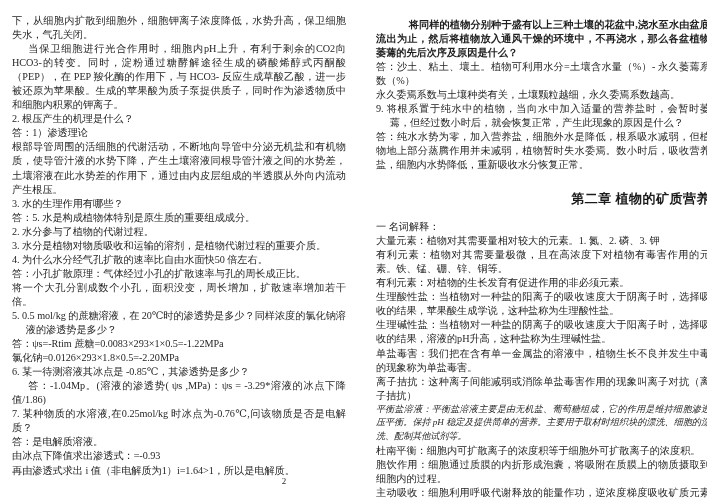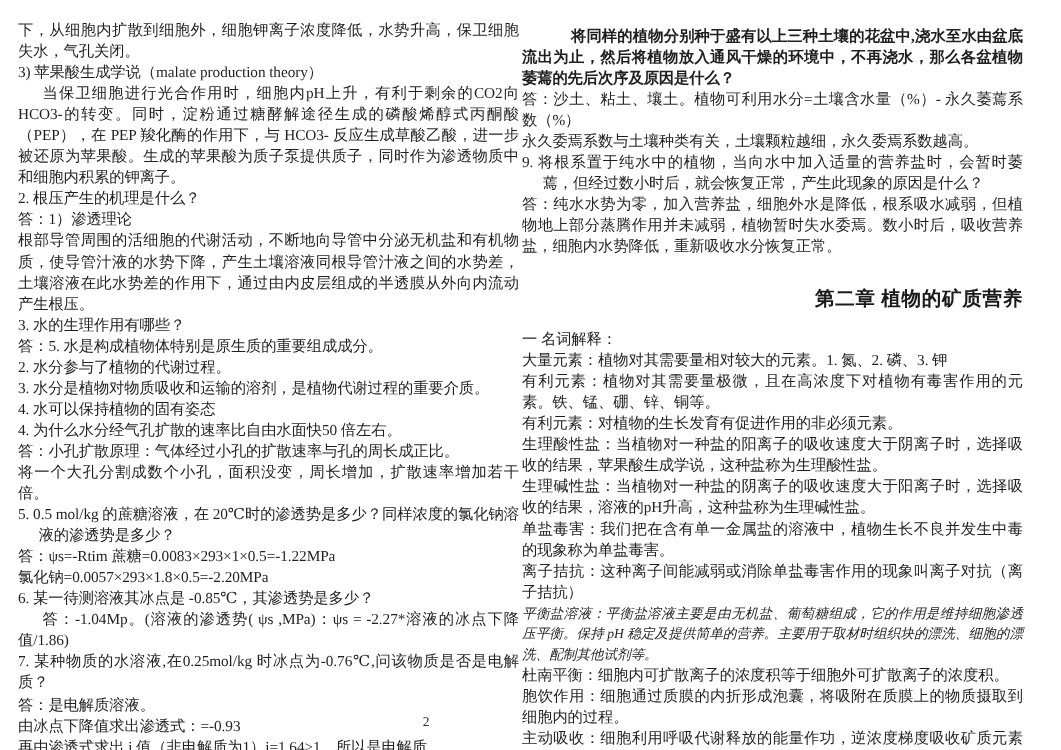--- a/index.html
+++ b/index.html
@@ -21,7 +21,7 @@
     box-sizing: border-box;
     padding: 14px 12px 0 12px;
     display: flex;
-    gap: 2px;
+    gap: 30px;
   }
   .col {
     width: 334px;

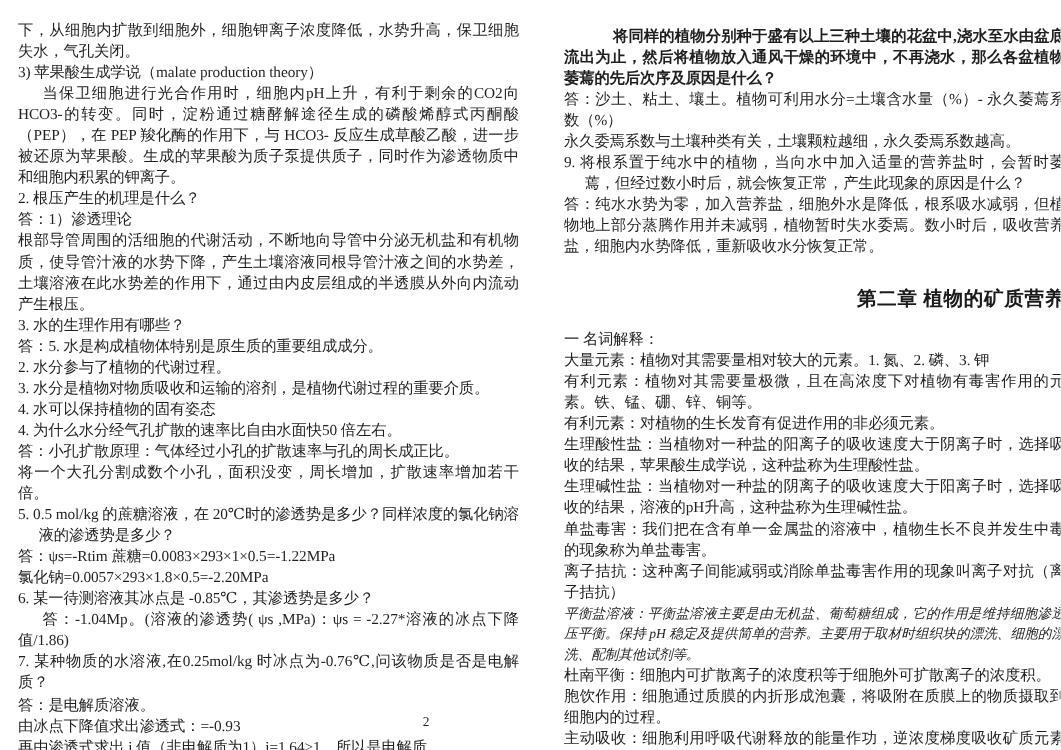--- a/index.html
+++ b/index.html
@@ -77,7 +77,6 @@
   <div class="col left">
     <div id="left-blocks">
         <p>下，从细胞内扩散到细胞外，细胞钾离子浓度降低，水势升高，保卫细胞失水，气孔关闭。</p>
-        <p>3) 苹果酸生成学说（malate production theory）</p>
         <p class="ind1">当保卫细胞进行光合作用时，细胞内pH上升，有利于剩余的CO2向HCO3-的转变。同时，淀粉通过糖酵解途径生成的磷酸烯醇式丙酮酸（PEP），在 PEP 羧化酶的作用下，与 HCO3- 反应生成草酸乙酸，进一步被还原为苹果酸。生成的苹果酸为质子泵提供质子，同时作为渗透物质中和细胞内积累的钾离子。</p>
         <p>2. 根压产生的机理是什么？</p>
         <p>答：1）渗透理论</p>

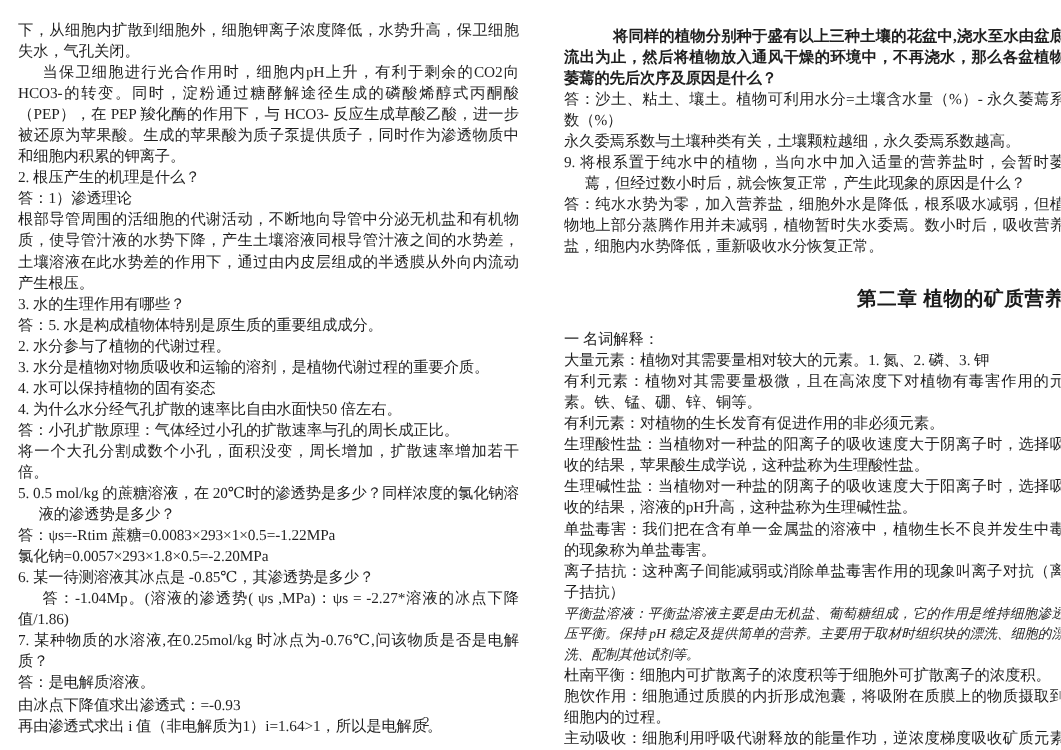--- a/index.html
+++ b/index.html
@@ -85,7 +85,6 @@
         <p>答：5. 水是构成植物体特别是原生质的重要组成成分。</p>
         <p>2. 水分参与了植物的代谢过程。</p>
         <p>3. 水分是植物对物质吸收和运输的溶剂，是植物代谢过程的重要介质。</p>
-        <p>4. 水可以保持植物的固有姿态</p>
         <p>4. 为什么水分经气孔扩散的速率比自由水面快50 倍左右。</p>
         <p>答：小孔扩散原理：气体经过小孔的扩散速率与孔的周长成正比。</p>
         <p>将一个大孔分割成数个小孔，面积没变，周长增加，扩散速率增加若干倍。</p>

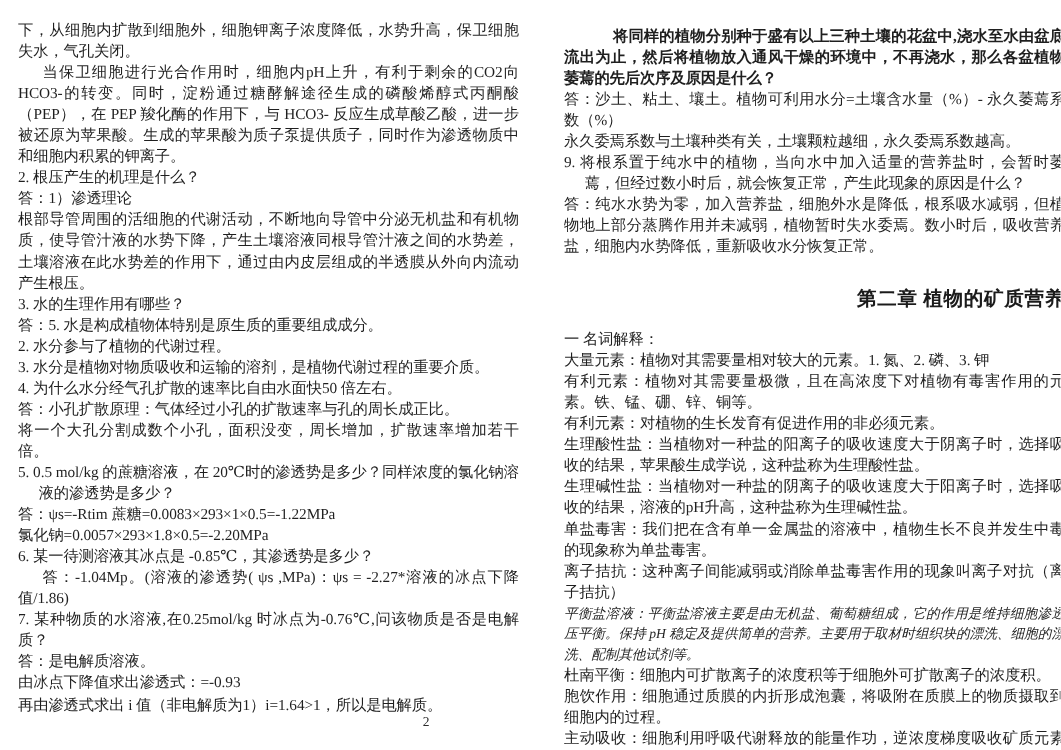--- a/index.html
+++ b/index.html
@@ -90,7 +90,7 @@
         <p>将一个大孔分割成数个小孔，面积没变，周长增加，扩散速率增加若干倍。</p>
         <p class="hang">5. 0.5 mol/kg 的蔗糖溶液，在 20℃时的渗透势是多少？同样浓度的氯化钠溶液的渗透势是多少？</p>
         <p>答：ψs=-Rtim    蔗糖=0.0083×293×1×0.5=-1.22MPa</p>
-        <p>氯化钠=0.0057×293×1.8×0.5=-2.20MPa</p>
+        <p>氯化钠=0.0126×293×1.8×0.5=-2.20MPa</p>
         <p>6. 某一待测溶液其冰点是 -0.85℃，其渗透势是多少？</p>
         <p class="ind1">答：-1.04Mp。(溶液的渗透势( ψs ,MPa)：ψs = -2.27*溶液的冰点下降值/1.86)</p>
         <p>7. 某种物质的水溶液,在0.25mol/kg 时冰点为-0.76℃,问该物质是否是电解质？</p>

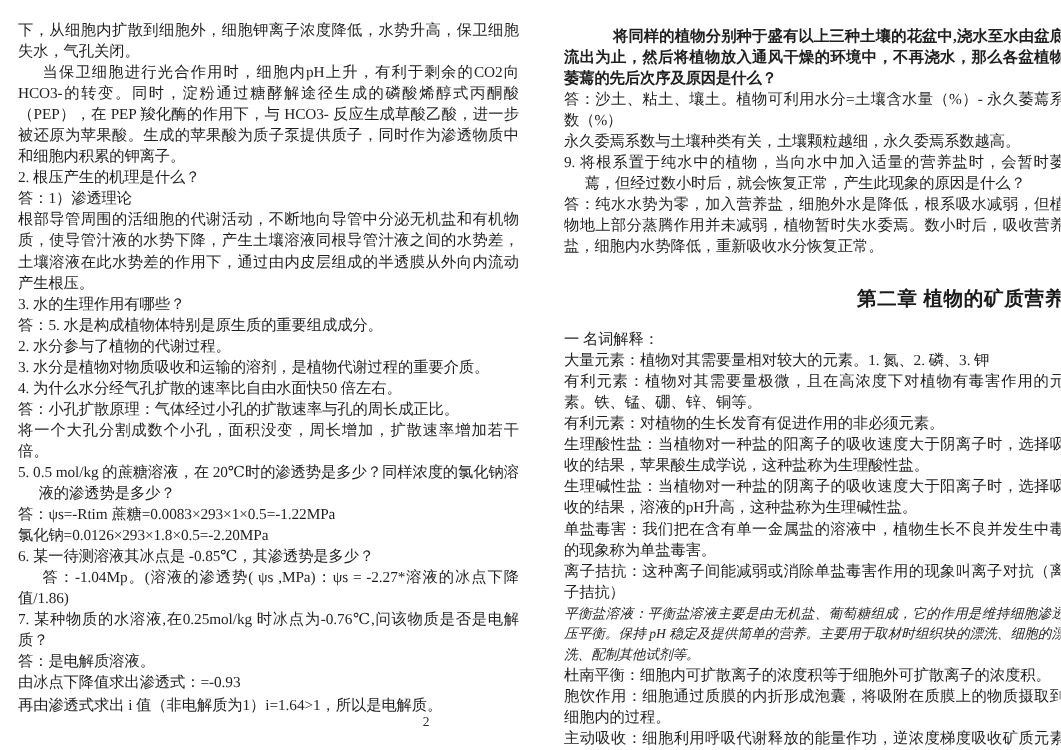--- a/index.html
+++ b/index.html
@@ -92,7 +92,7 @@
         <p>答：ψs=-Rtim    蔗糖=0.0083×293×1×0.5=-1.22MPa</p>
         <p>氯化钠=0.0126×293×1.8×0.5=-2.20MPa</p>
         <p>6. 某一待测溶液其冰点是 -0.85℃，其渗透势是多少？</p>
-        <p class="ind1">答：-1.04Mp。(溶液的渗透势( ψs ,MPa)：ψs = -2.27*溶液的冰点下降值/1.86)</p>
+        <p class="ind1">答：-1.04Mp。(溶液的渗透势( ψs ,MPa)：ψs = -3.29*溶液的冰点下降值/1.86)</p>
         <p>7. 某种物质的水溶液,在0.25mol/kg 时冰点为-0.76℃,问该物质是否是电解质？</p>
         <p>答：是电解质溶液。</p>
         <p>由冰点下降值求出渗透式：=-0.93</p>

